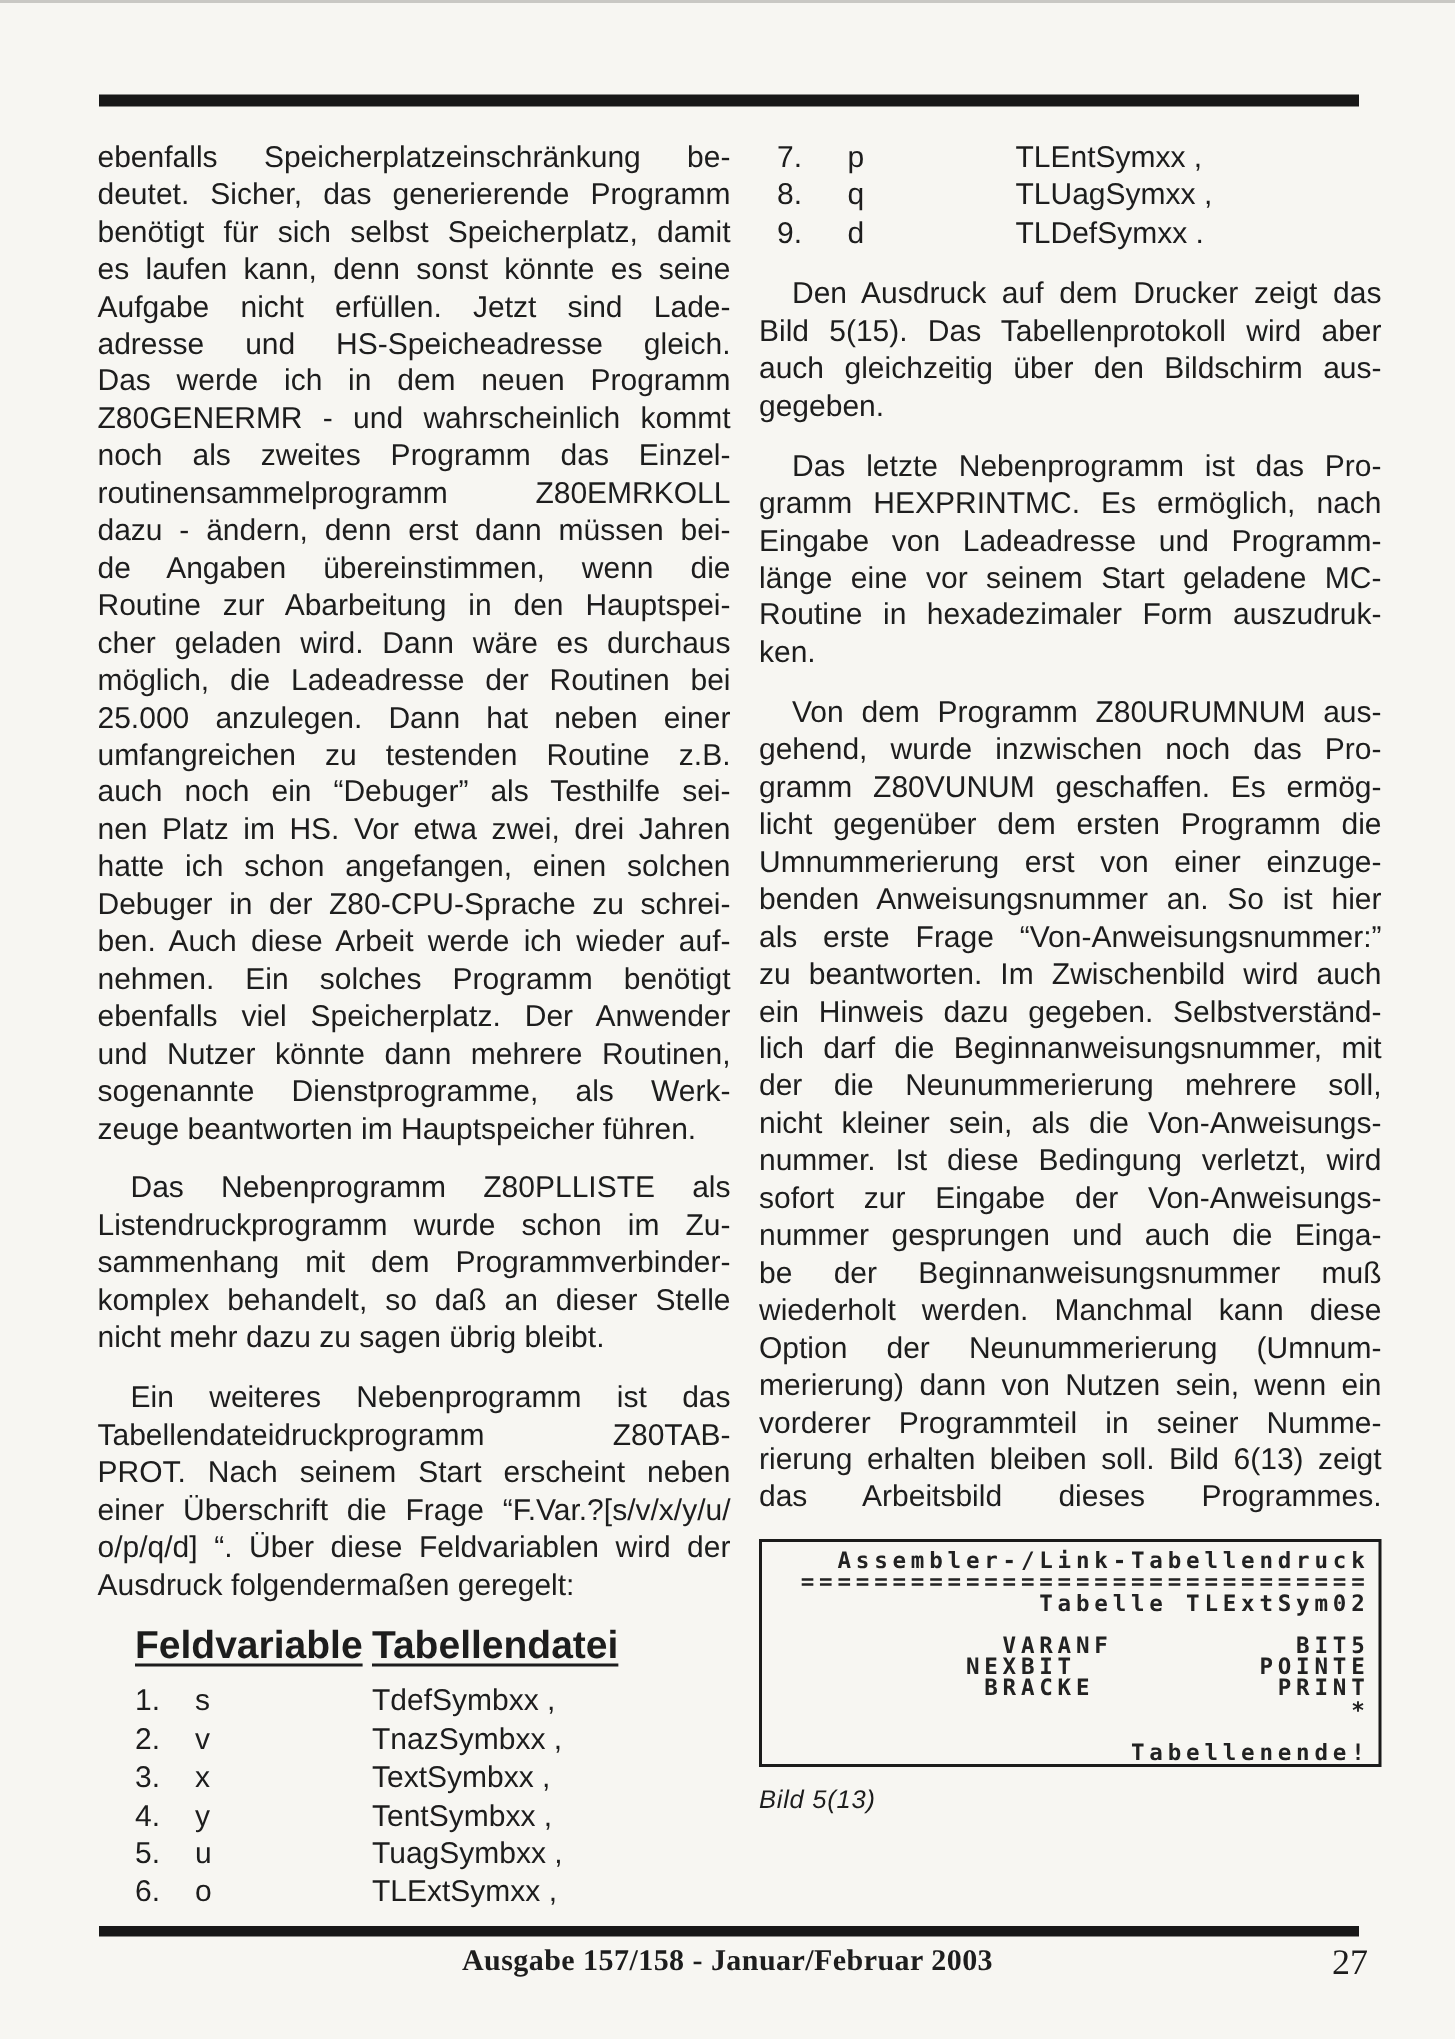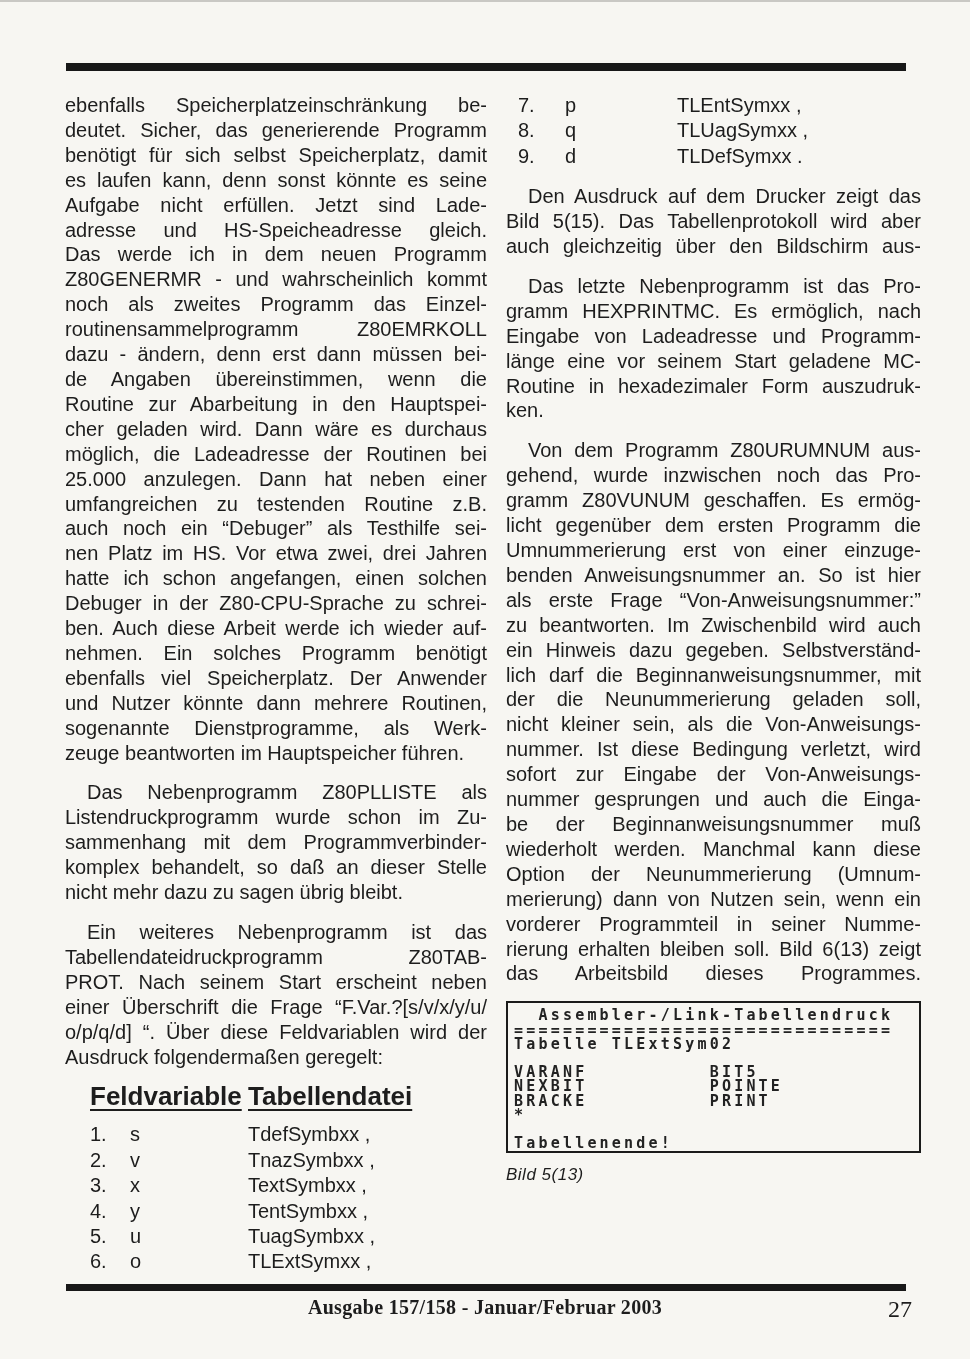--- a/index.html
+++ b/index.html
@@ -201,6 +201,7 @@
           <div class="pline">Den Ausdruck auf dem Drucker zeigt das</div>
           <div class="pline">Bild 5(15). Das Tabellenprotokoll wird aber</div>
           <div class="pline">auch gleichzeitig über den Bildschirm aus-</div>
+          <div class="pline last">gegeben.</div>
         </div>
         <div class="para indent">
           <div class="pline">Das letzte Nebenprogramm ist das Pro-</div>

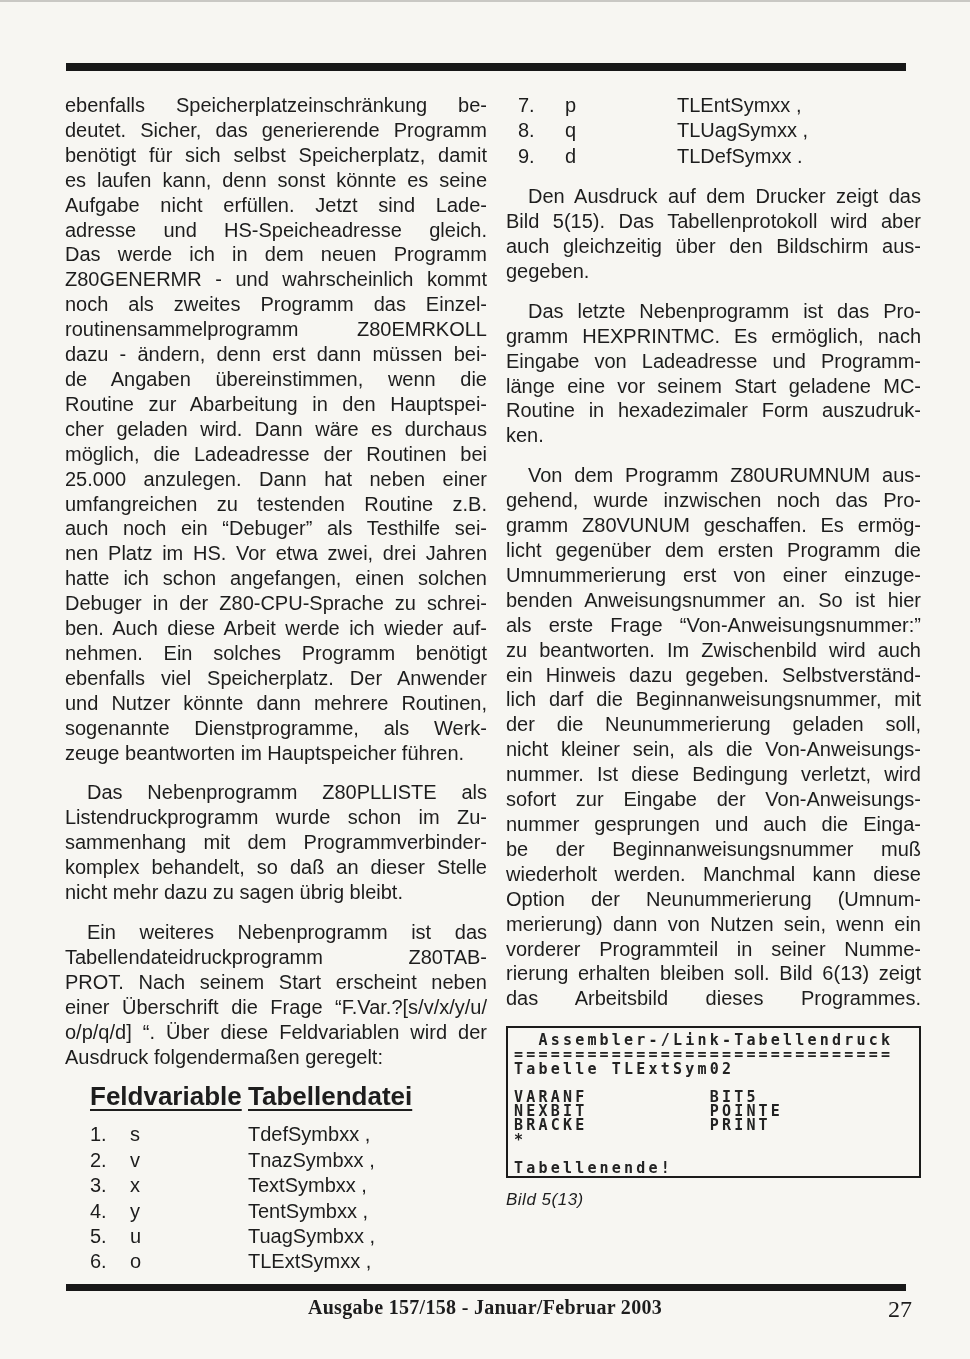--- a/index.html
+++ b/index.html
@@ -222,7 +222,7 @@
           <div class="pline">zu beantworten. Im Zwischenbild wird auch</div>
           <div class="pline">ein Hinweis dazu gegeben. Selbstverständ-</div>
           <div class="pline">lich darf die Beginnanweisungsnummer, mit</div>
-          <div class="pline">der die Neunummerierung geladen soll,</div>
+          <div class="pline">der die Neunummerierung mehrere soll,</div>
           <div class="pline">nicht kleiner sein, als die Von-Anweisungs-</div>
           <div class="pline">nummer. Ist diese Bedingung verletzt, wird</div>
           <div class="pline">sofort zur Eingabe der Von-Anweisungs-</div>

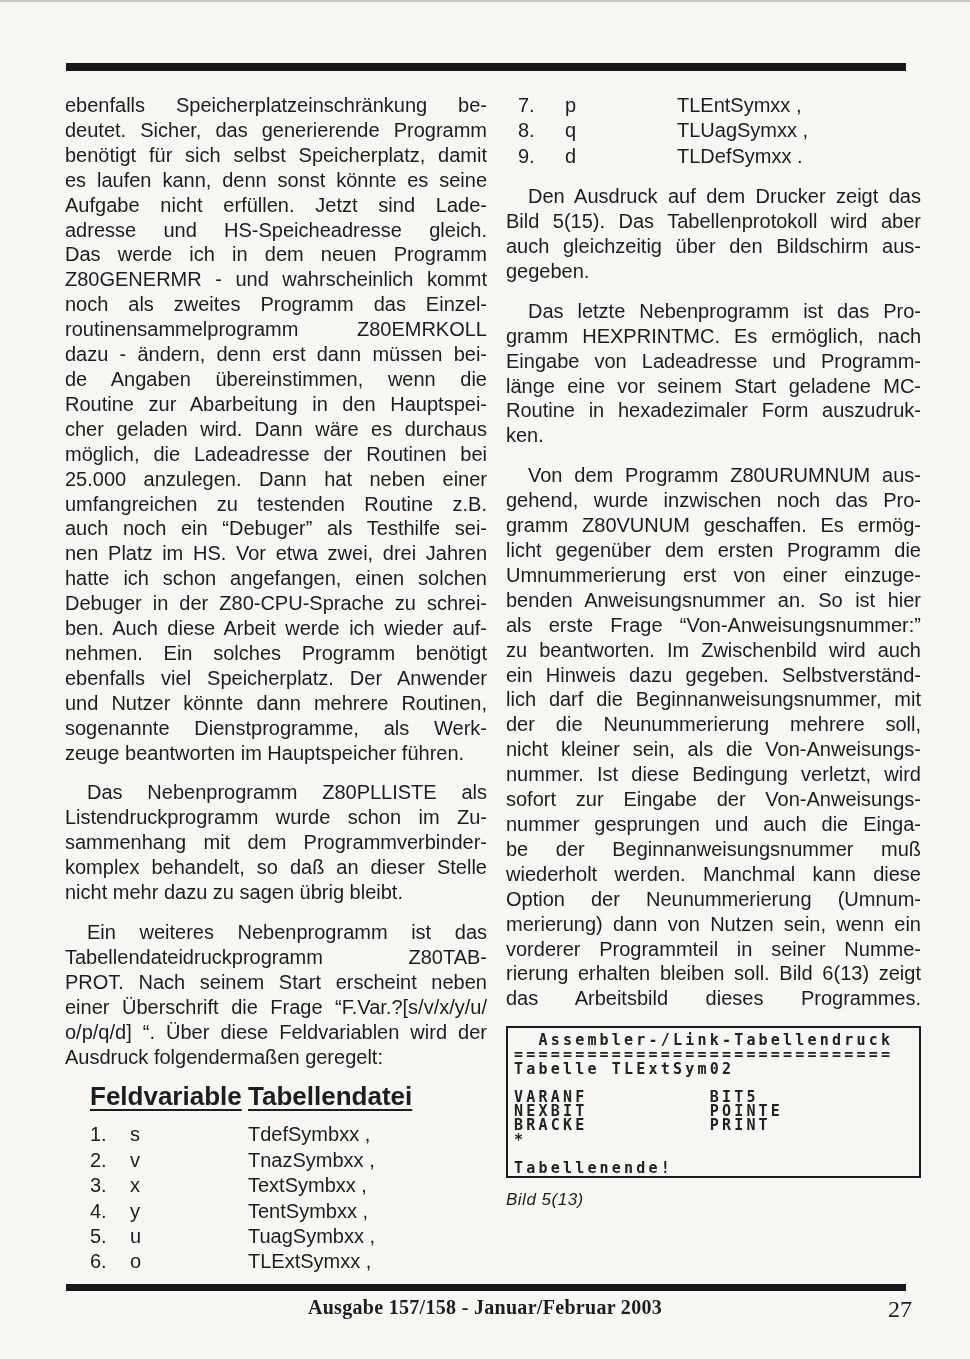--- a/index.html
+++ b/index.html
@@ -65,6 +65,7 @@
     letter-spacing:3.2px;
     color:#222;
     white-space:pre;
+    text-align:right;
   }
   .caption {
     margin-top:10px;

